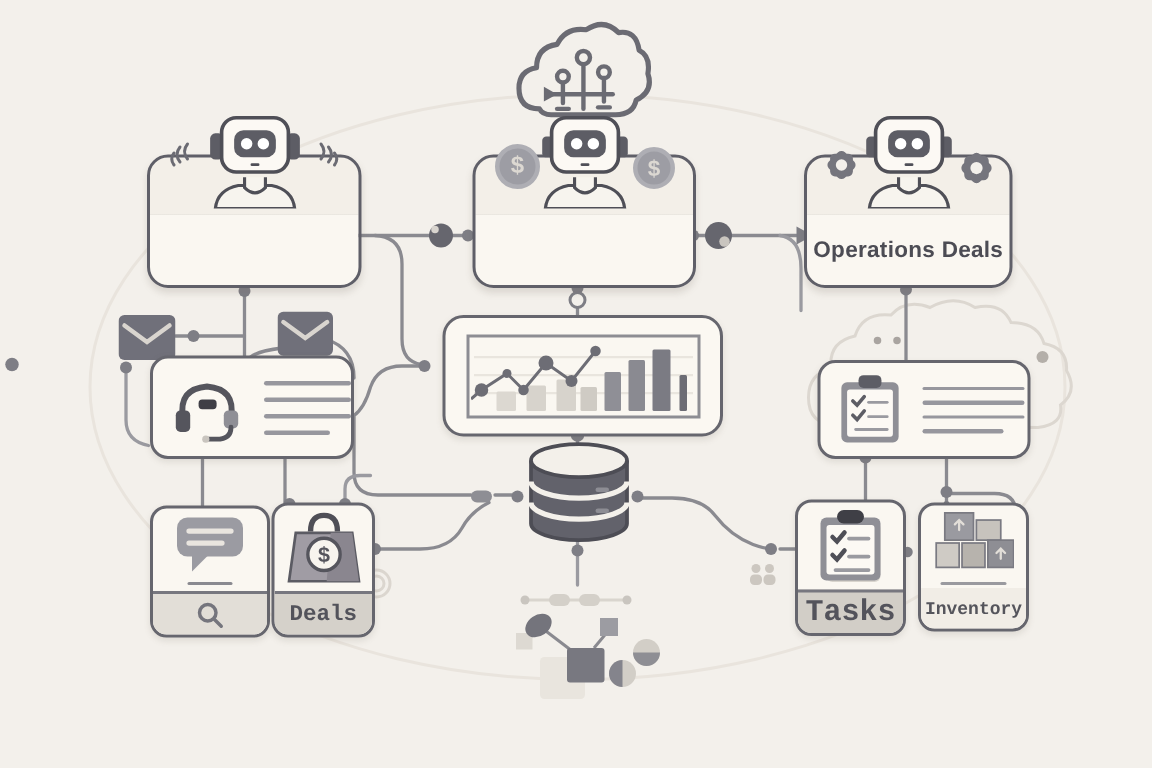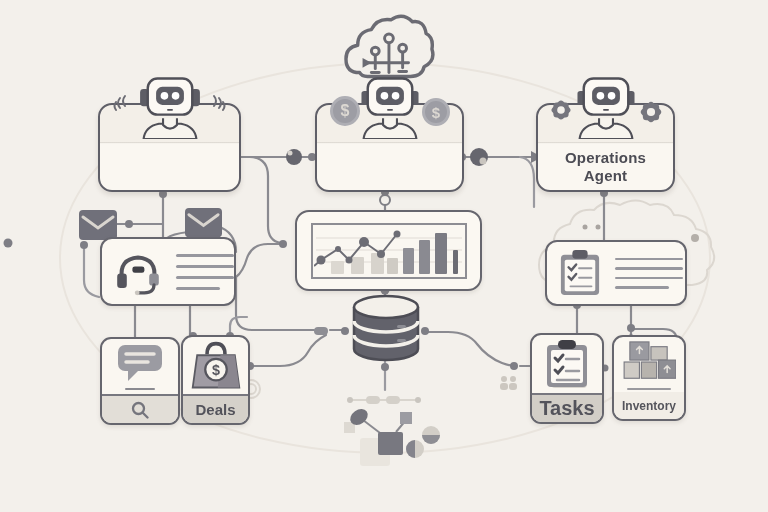--- a/index.html
+++ b/index.html
@@ -233,7 +233,7 @@
         <circle cx="68" cy="30" r="5.5" fill="#ffffff"></circle>
       <path d="M57,50 H63" stroke="#4f4f57" stroke-width="2.5" stroke-linecap="round"></path>
     </svg>
-    <div class="agent-label">Operations Agent</div>
+    <div class="agent-label">Operations Deals</div>
   </div>
 
   <div class="tool" style="left:100px;top:237px;width:132px;height:65px">

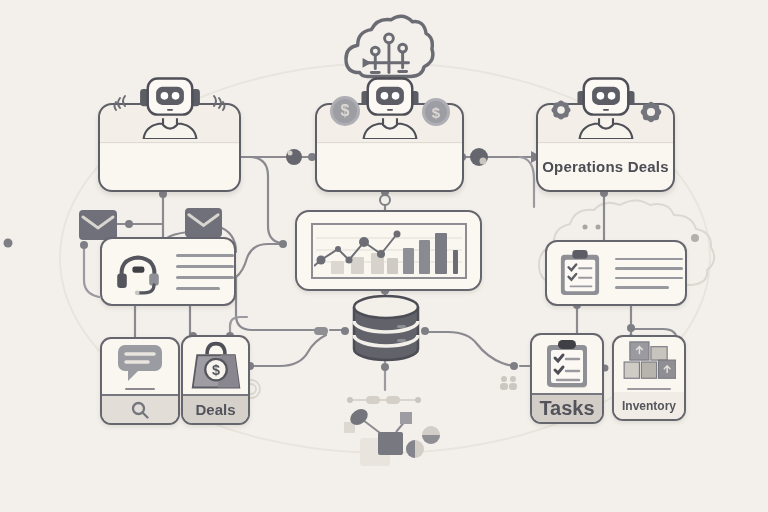--- a/index.html
+++ b/index.html
@@ -31,7 +31,7 @@
         overflow:hidden;box-shadow:0 2px 4px rgba(110,100,90,.15);display:flex;flex-direction:column;}
   .mini .icon-zone{flex:1;display:flex;align-items:center;justify-content:center;flex-direction:column;}
   .mini .bar{height:27px;border-top:2px solid #77777f;display:flex;align-items:center;justify-content:center;
-        font-weight:700;color:#53535b;}
+        font-weight:700;color:#53535b;font-family:Liberation Mono, monospace;}
 
   .chart-frame{position:absolute;left:14px;top:11px;right:13px;bottom:10px;border:2px solid #8d8d93;
         background:#faf7f1;}

